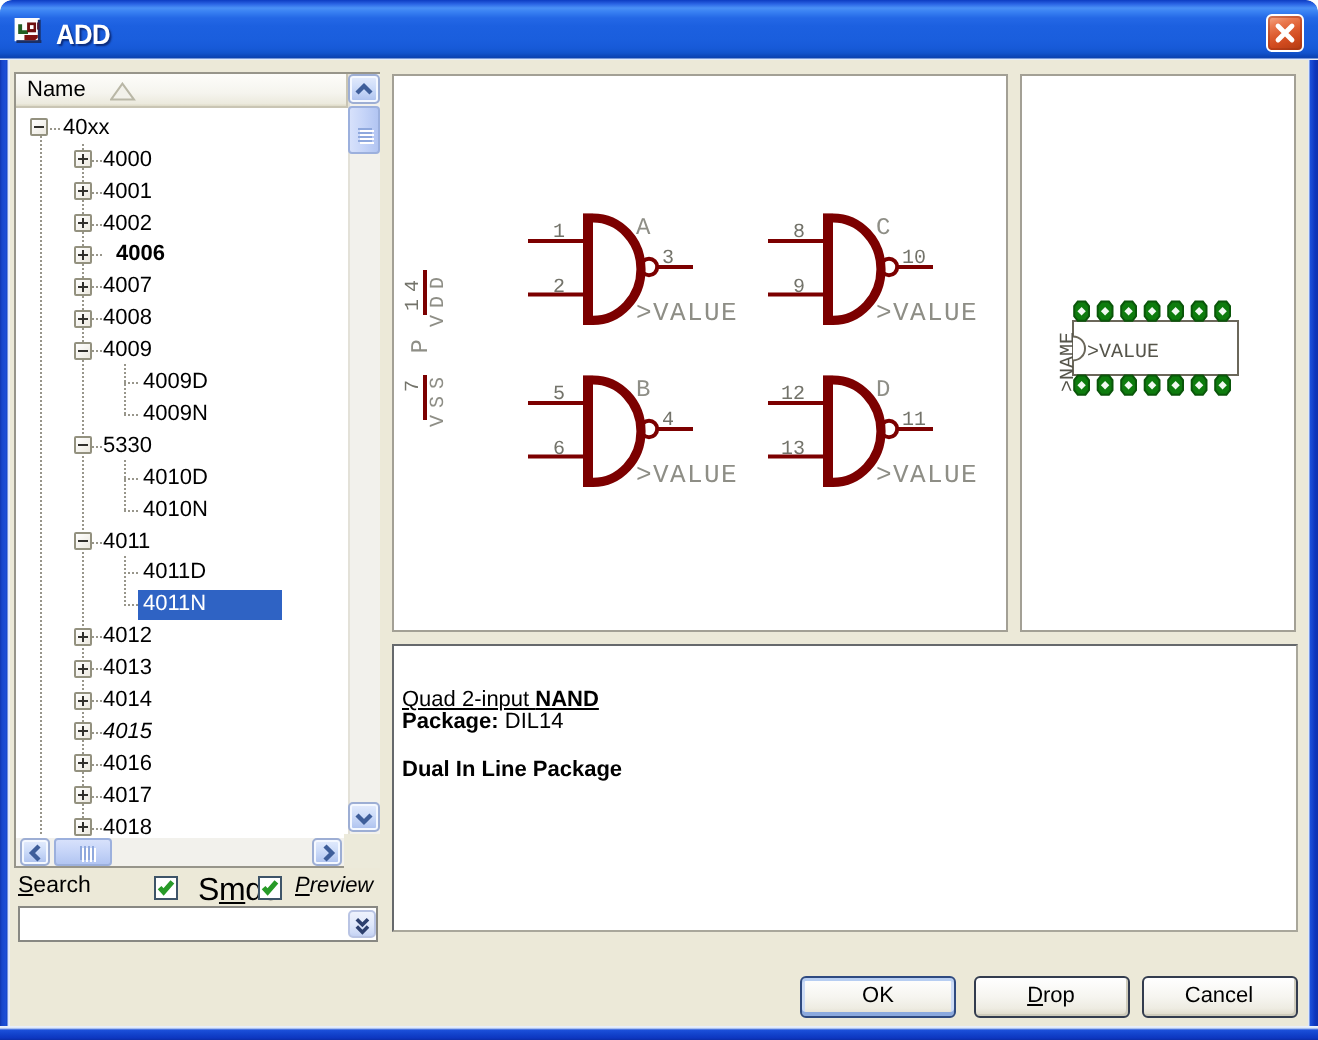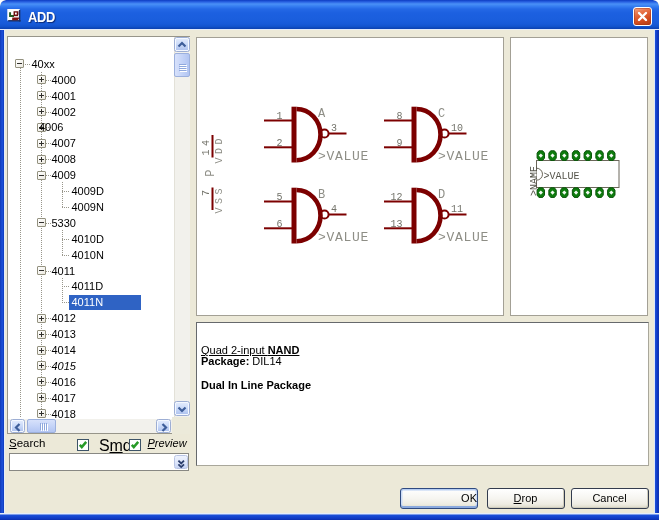--- a/index.html
+++ b/index.html
@@ -98,6 +98,12 @@
     <div id="bb"></div>
 
   <div id="treep"></div>
+  <div id="thead">
+      <span>Name</span>
+   <svg style="position:absolute;left:47px;top:3.5px" width="13" height="10" viewBox="0 0 13 10">
+    <polygon points="6.2,0.8 12,8.8 0.5,8.8" fill="#f2f1ea" stroke="#b9b7a6" stroke-width="1"></polygon>
+      </svg>
+  </div>
   <div id="tree">
 <div class="vdot" style="left:10.5px;top:14.3px;height:349.3px;"></div>
 <div class="vdot" style="left:32.0px;top:17.8px;height:341.8px;"></div>

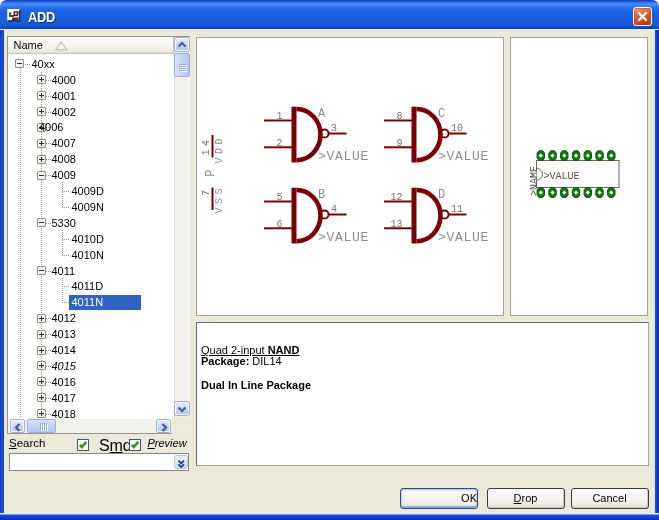--- a/index.html
+++ b/index.html
@@ -201,7 +201,7 @@
 <div class="trow" style="left:42.5px;top:17.7px;">4000</div>
 <div class="trow" style="left:42.5px;top:33.6px;">4001</div>
 <div class="trow" style="left:42.5px;top:49.5px;">4002</div>
-<div class="trow" style="left:30px;top:65.4px;">4006</div>
+<div class="trow" style="left:49px;top:65.4px;font-weight:bold;">4006</div>
 <div class="trow" style="left:42.5px;top:81.3px;">4007</div>
 <div class="trow" style="left:42.5px;top:97.2px;">4008</div>
 <div class="trow" style="left:42.5px;top:113.1px;">4009</div>

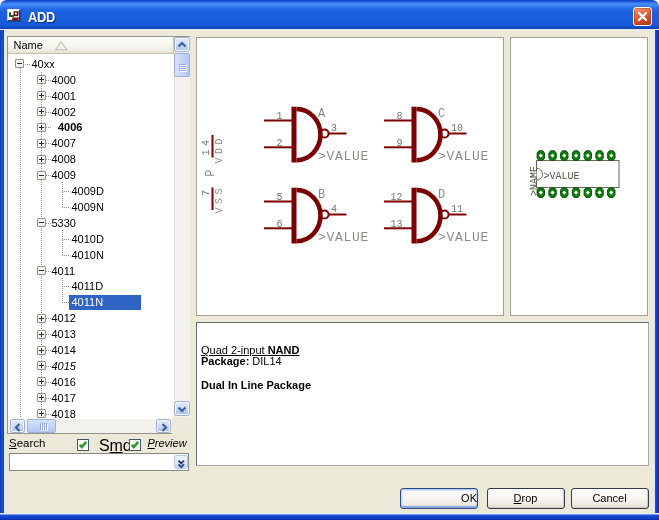--- a/index.html
+++ b/index.html
@@ -405,7 +405,7 @@
   </div>
     </div>
 
-  <div class="btn" id="okbtn" style="left:400px;top:487.5px;text-align:right;">OK</div>
+  <div class="btn" id="okbtn" style="left:400px;top:487.5px;">OK</div>
   <div class="btn" style="left:486.5px;top:488px;text-align:center;"><u>D</u>rop</div>
   <div class="btn" style="left:570.5px;top:488px;">Cancel</div>
 </div>

